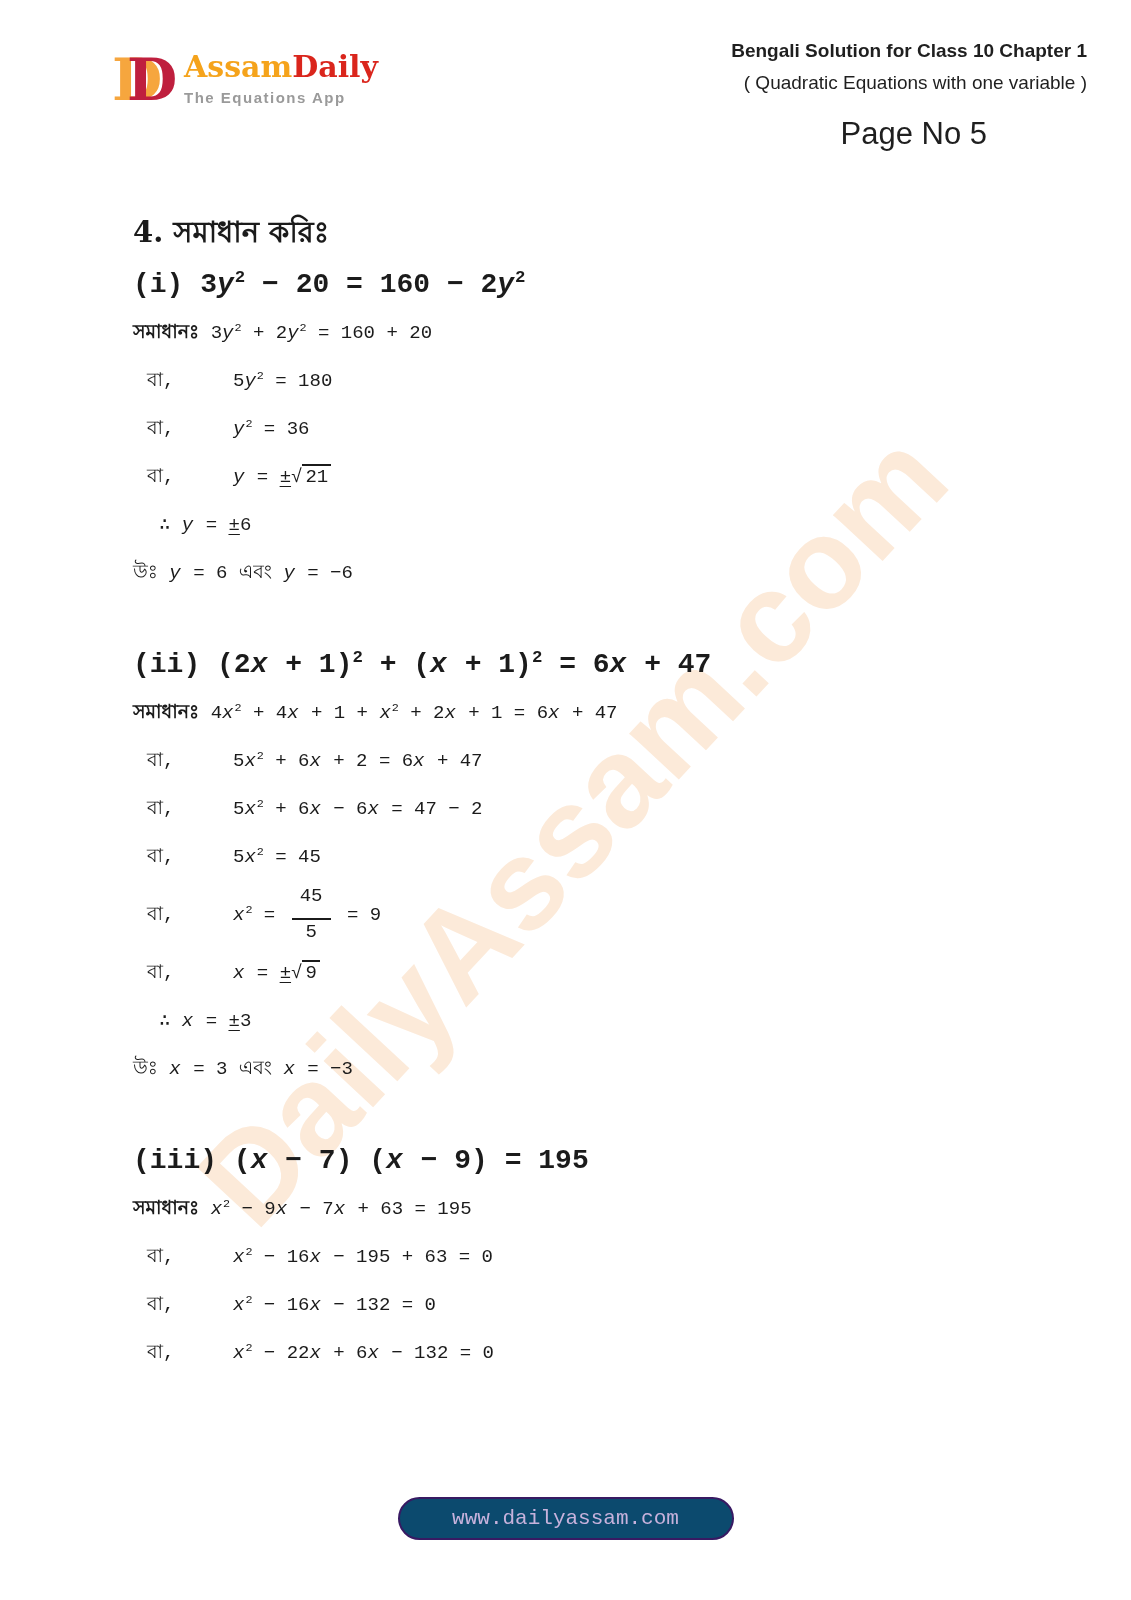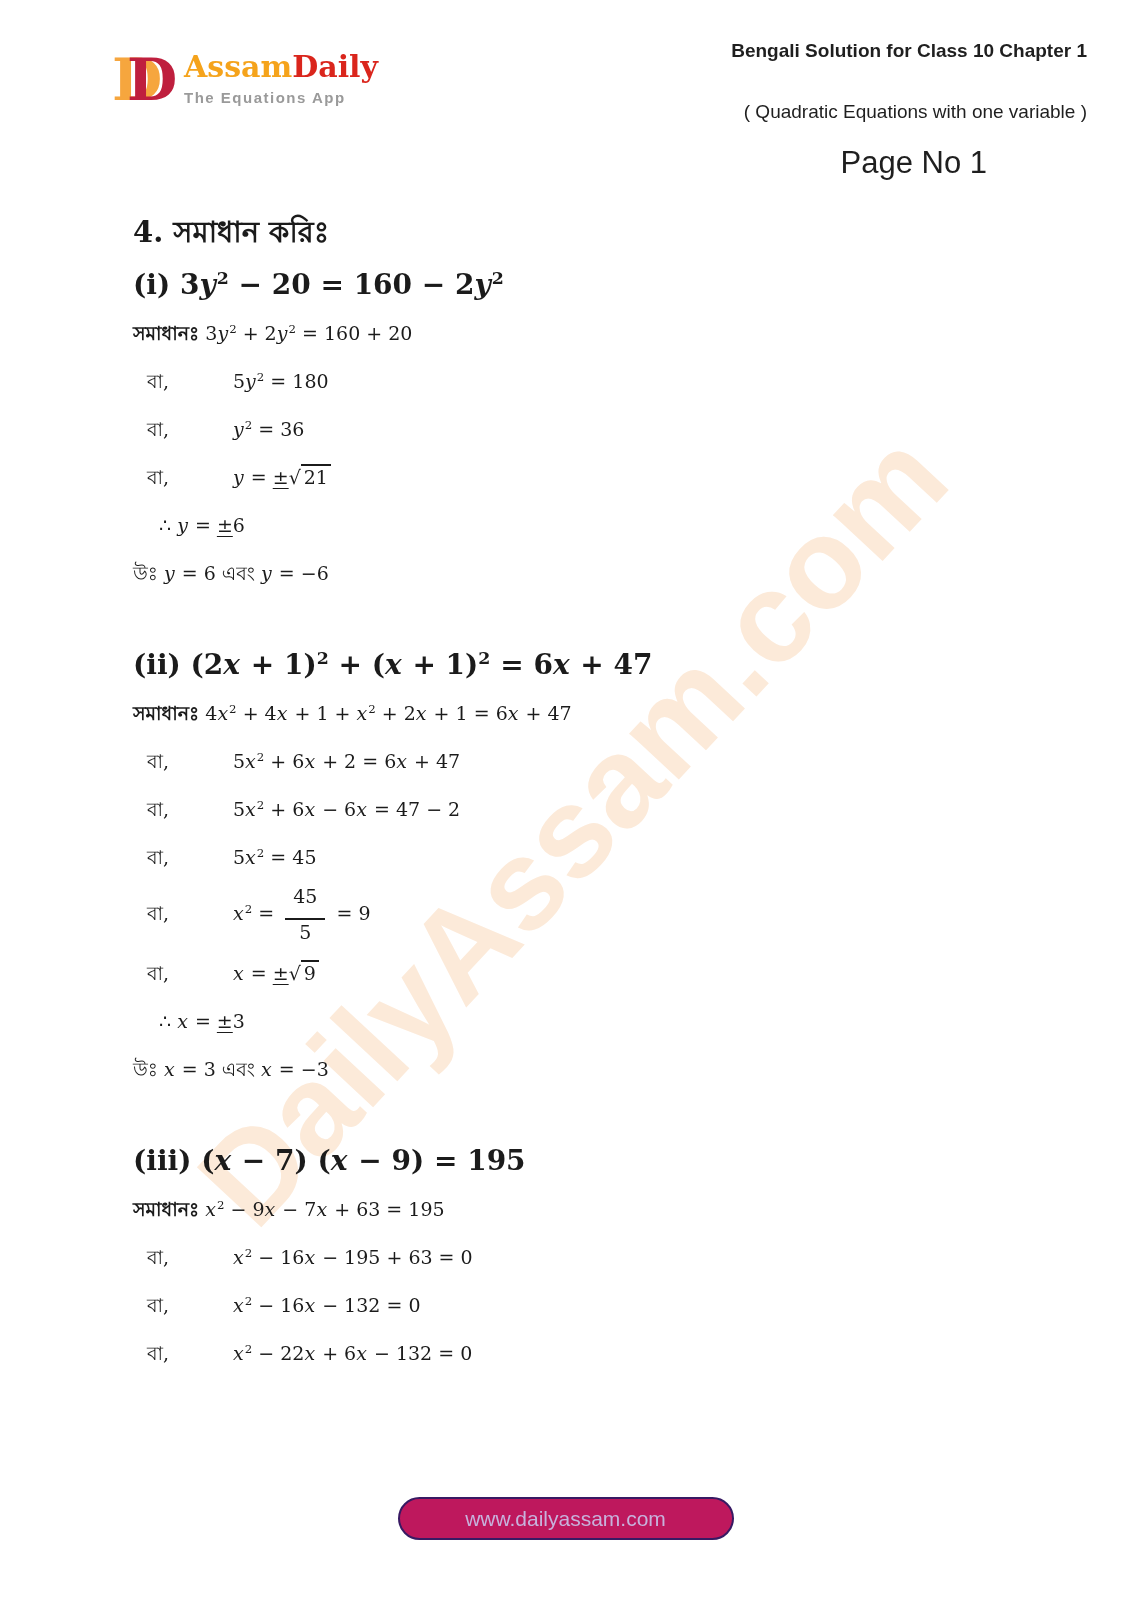--- a/index.html
+++ b/index.html
@@ -21,7 +21,7 @@
   .header-right{position:absolute;top:40px;right:44px;width:400px;text-align:right;
                 font-family:"Liberation Sans",sans-serif;color:#1f1f1f;z-index:2;}
   .title-line1{font-size:19px;font-weight:700;}
-  .title-line2{font-size:19px;font-weight:400;margin-top:39px;}
+  .title-line2{font-size:19px;font-weight:400;margin-top:10px;}
   .page-no{font-size:31px;font-weight:400;margin-top:22px;text-align:right;padding-right:100px;}
 
   

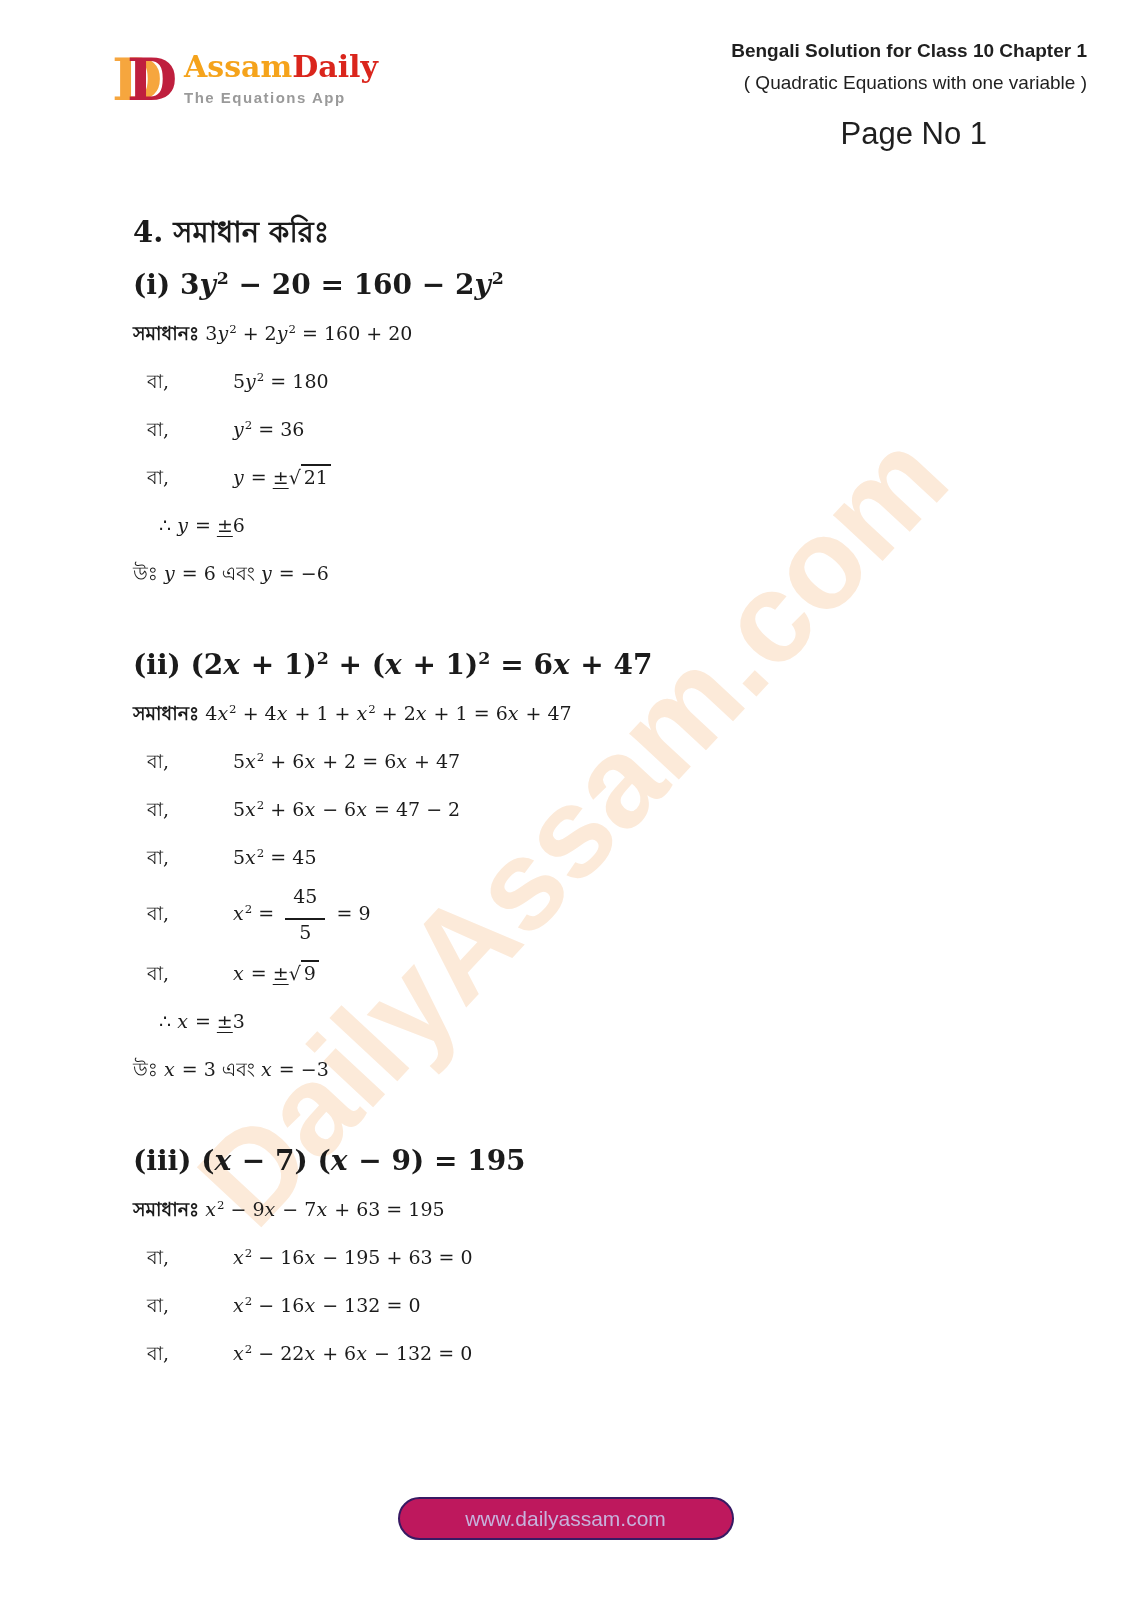--- a/index.html
+++ b/index.html
@@ -74,7 +74,7 @@
     <div class="header-right">
       <div class="title-line1">Bengali Solution for Class 10 Chapter 1</div>
       <div class="title-line2">( Quadratic Equations with one variable )</div>
-      <div class="page-no">Page No 1</div>
+      <div class="page-no">Page No 5</div>
     </div>
   </header>
 

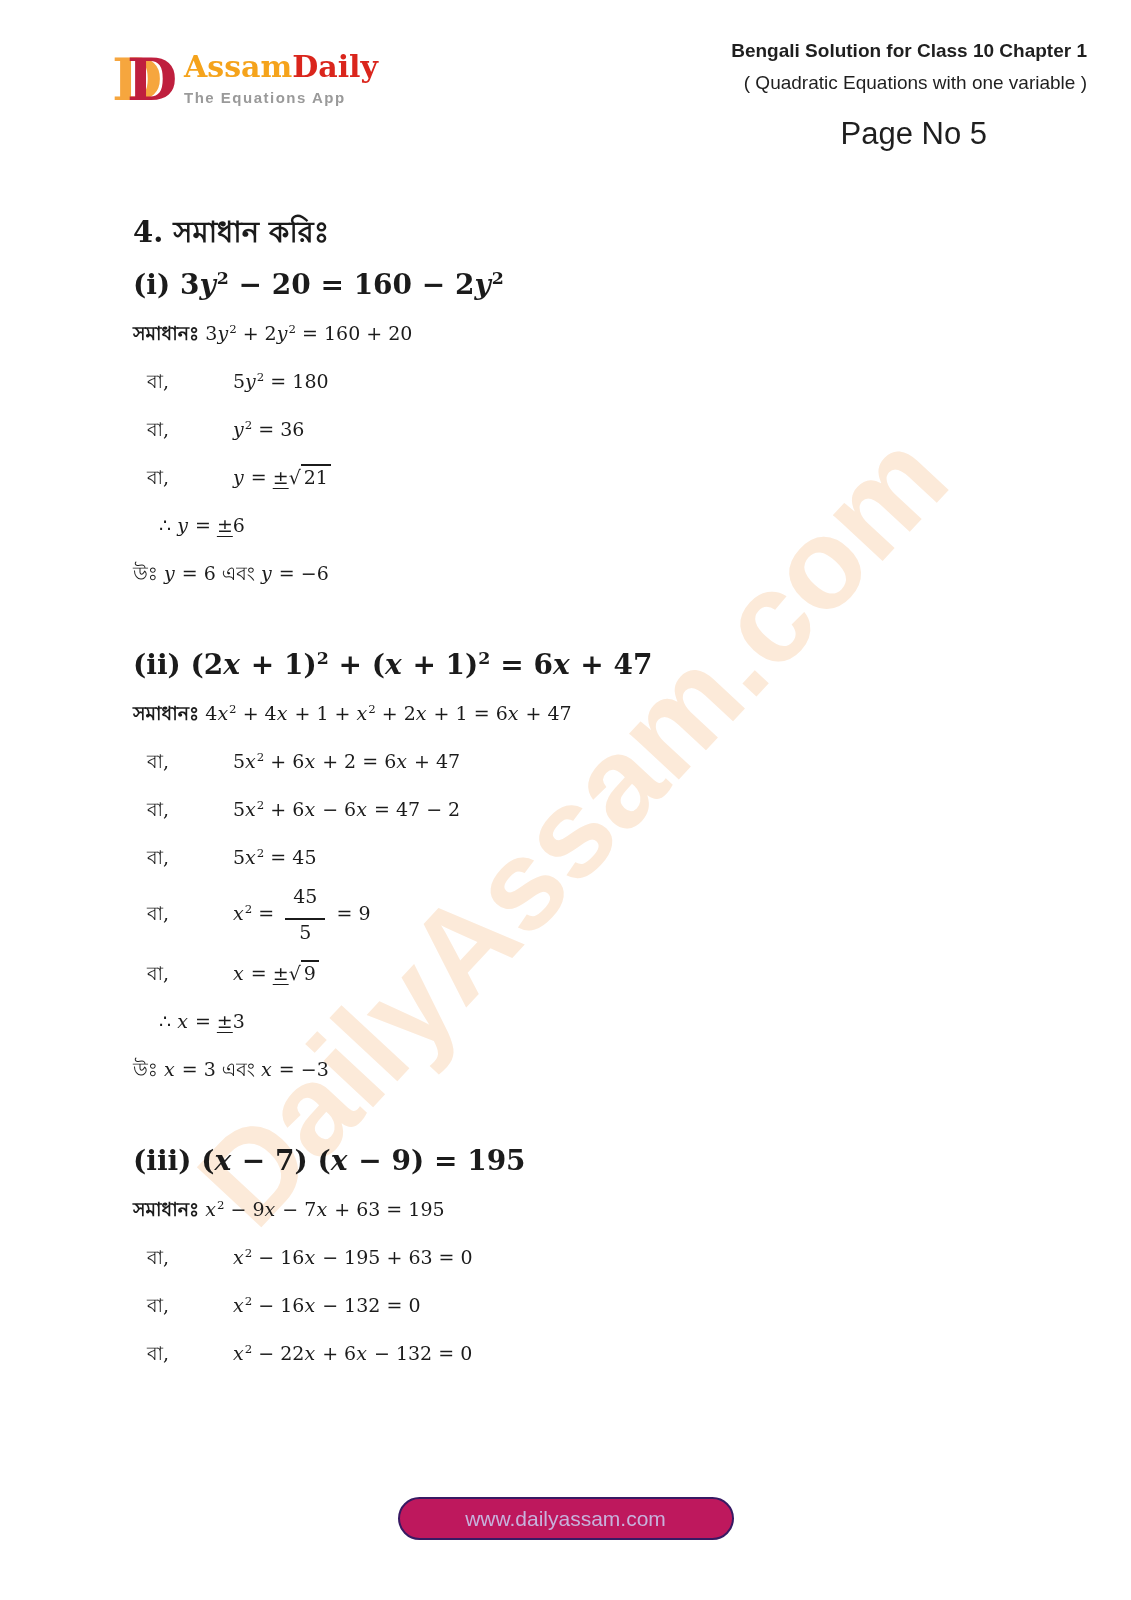--- a/index.html
+++ b/index.html
@@ -32,7 +32,7 @@
   
   main{position:absolute;left:133px;top:212px;width:930px;z-index:1;}
   .heading{font-size:29px;font-weight:700;margin:0 0 14px 0;line-height:40px;}
-  .problem-section{margin-bottom:54px;}
+  .problem-section{margin-bottom:54px;font-family:Liberation Mono, monospace;}
   .line{font-size:19px;line-height:38px;margin:10px 0;}
   .line.problem{font-size:28px;font-weight:700;}
   .sol-prefix{font-weight:700;}

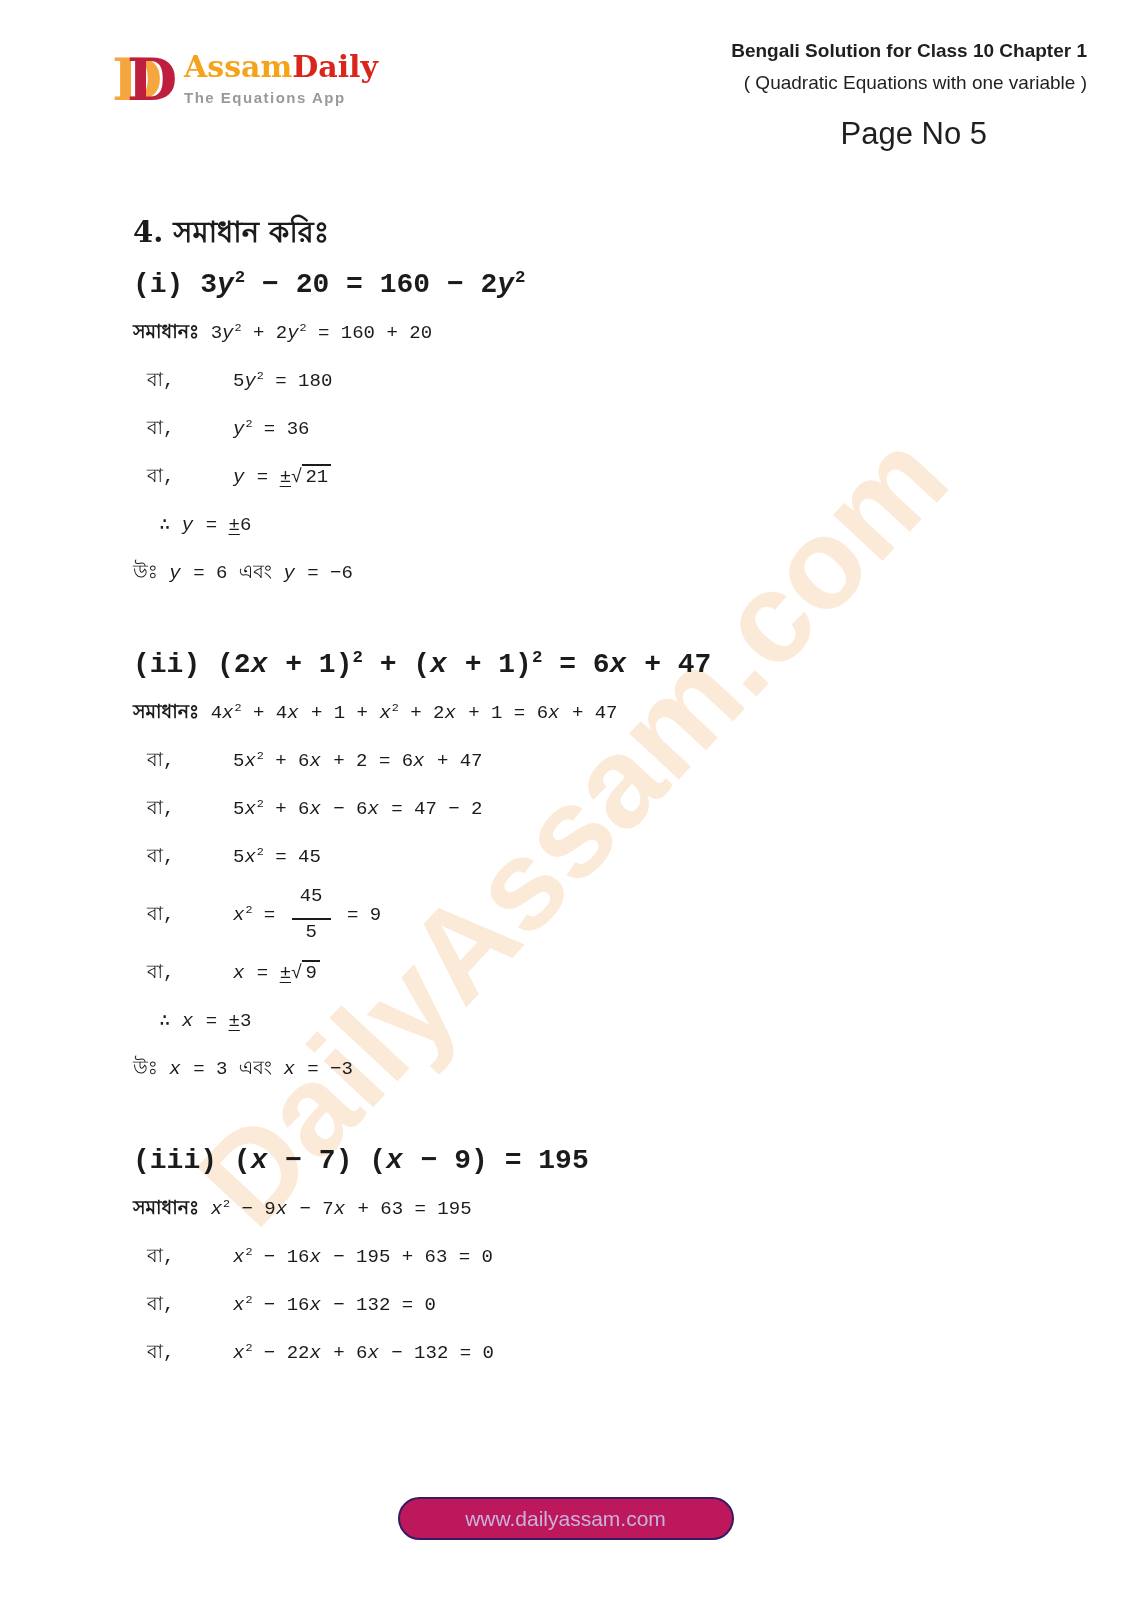--- a/index.html
+++ b/index.html
@@ -51,8 +51,8 @@
   
   .pill{position:absolute;left:50%;top:1497px;transform:translateX(-50%);z-index:2;
         box-sizing:border-box;min-width:336px;height:43px;line-height:39px;padding:0 26px;
-        background:#be185d;border:2px solid #381a63;border-radius:22px;
-        text-align:center;font-family:Liberation Sans, sans-serif;font-size:21px;
+        background:#0c4a6e;border:2px solid #381a63;border-radius:22px;
+        text-align:center;font-family:Liberation Mono, monospace;font-size:21px;
         color:#c7b2dc;text-decoration:none;display:block;cursor:pointer;}
 </style>
 </head>

